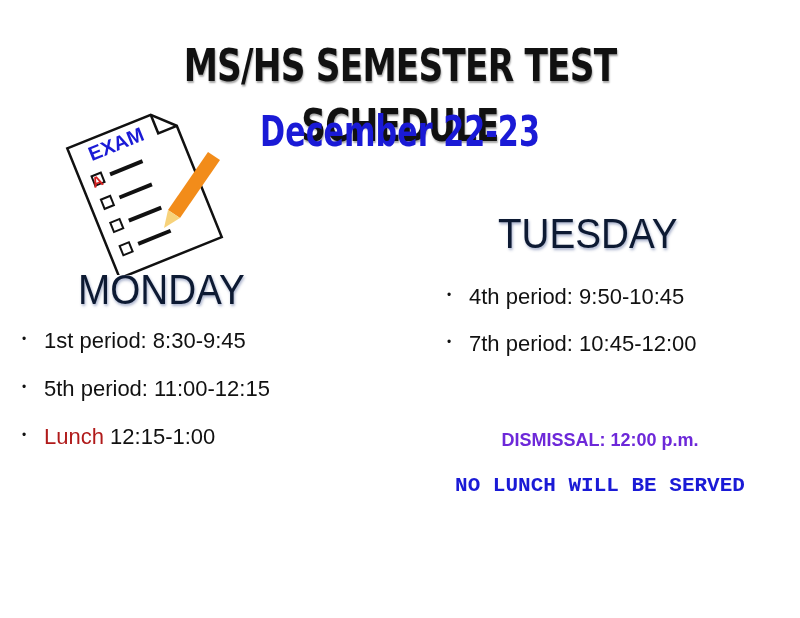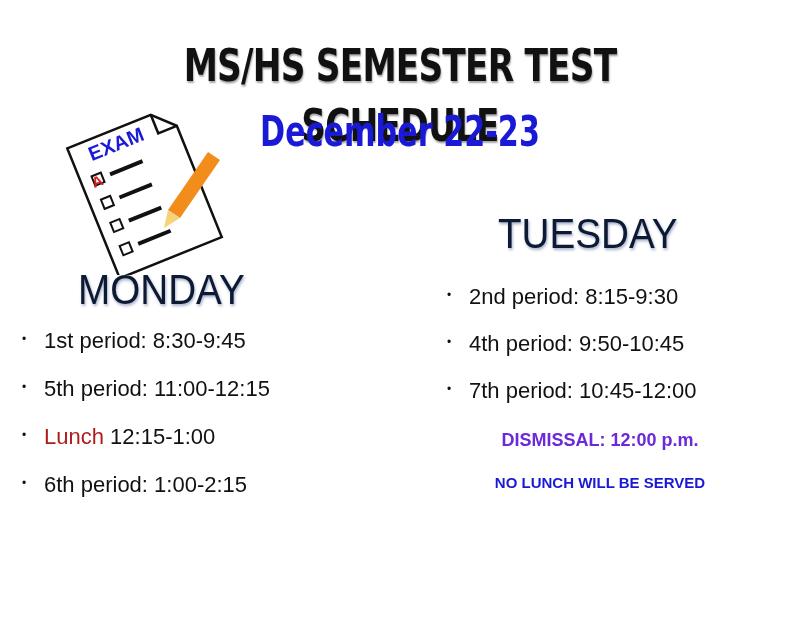--- a/index.html
+++ b/index.html
@@ -64,7 +64,6 @@
 
 <div class="day tuesday">TUESDAY</div>
 <ul class="tue-list">
-  <li><span>2nd period:</span> <span>8:15-9:30</span></li>
   <li><span>4th period:</span> <span>9:50-10:45</span></li>
   <li><span>7th period:</span> <span>10:45-12:00</span></li>
 </ul>

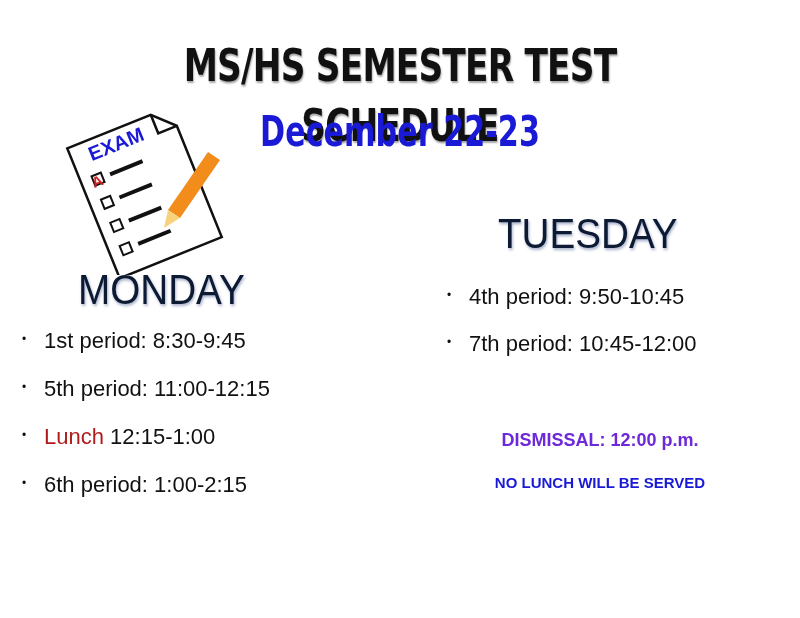--- a/index.html
+++ b/index.html
@@ -59,7 +59,6 @@
   <li><span>1st period:</span> <span>8:30-9:45</span></li>
   <li><span>5th period:</span> <span>11:00-12:15</span></li>
   <li><span class="lunch-word">Lunch</span> <span>12:15-1:00</span></li>
-  <li><span>6th period:</span> <span>1:00-2:15</span></li>
 </ul>
 
 <div class="day tuesday">TUESDAY</div>

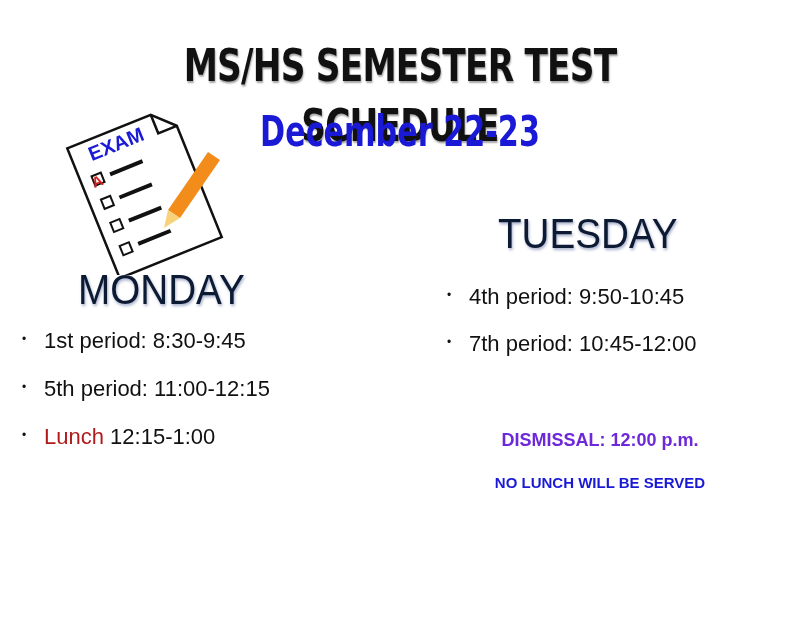--- a/index.html
+++ b/index.html
@@ -25,7 +25,7 @@
   .tue-list li { height: 47px; }
   .lunch-word { color: #b01a1a; font-weight: normal; }
   .dismissal { position: absolute; left: 420px; width: 360px; top: 430px; text-align: center; font-weight: bold; font-size: 18px; color: #6d28d9; }
-  .nolunch { position: absolute; left: 420px; width: 360px; top: 474px; text-align: center; font-weight: bold; font-size: 15px; color: #1a1ad6; }
+  .nolunch { position: absolute; left: 420px; width: 360px; top: 474px; text-align: center; font-weight: bold; font-size: 21px; color: #1a1ad6; font-family: Liberation Mono, monospace; }
 </style>
 </head>
 <body>

